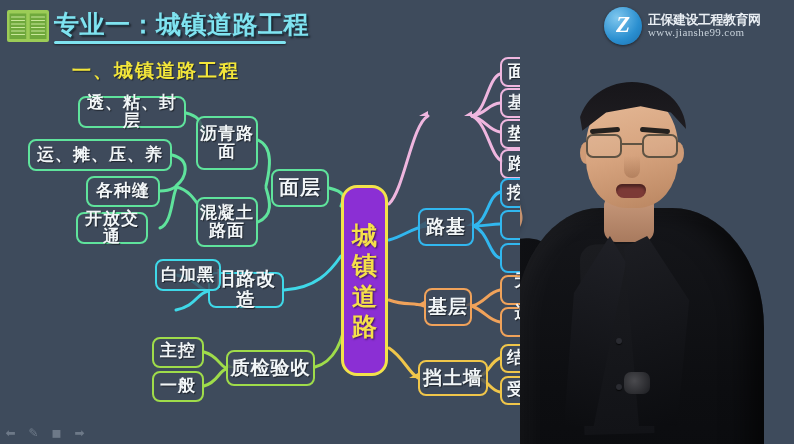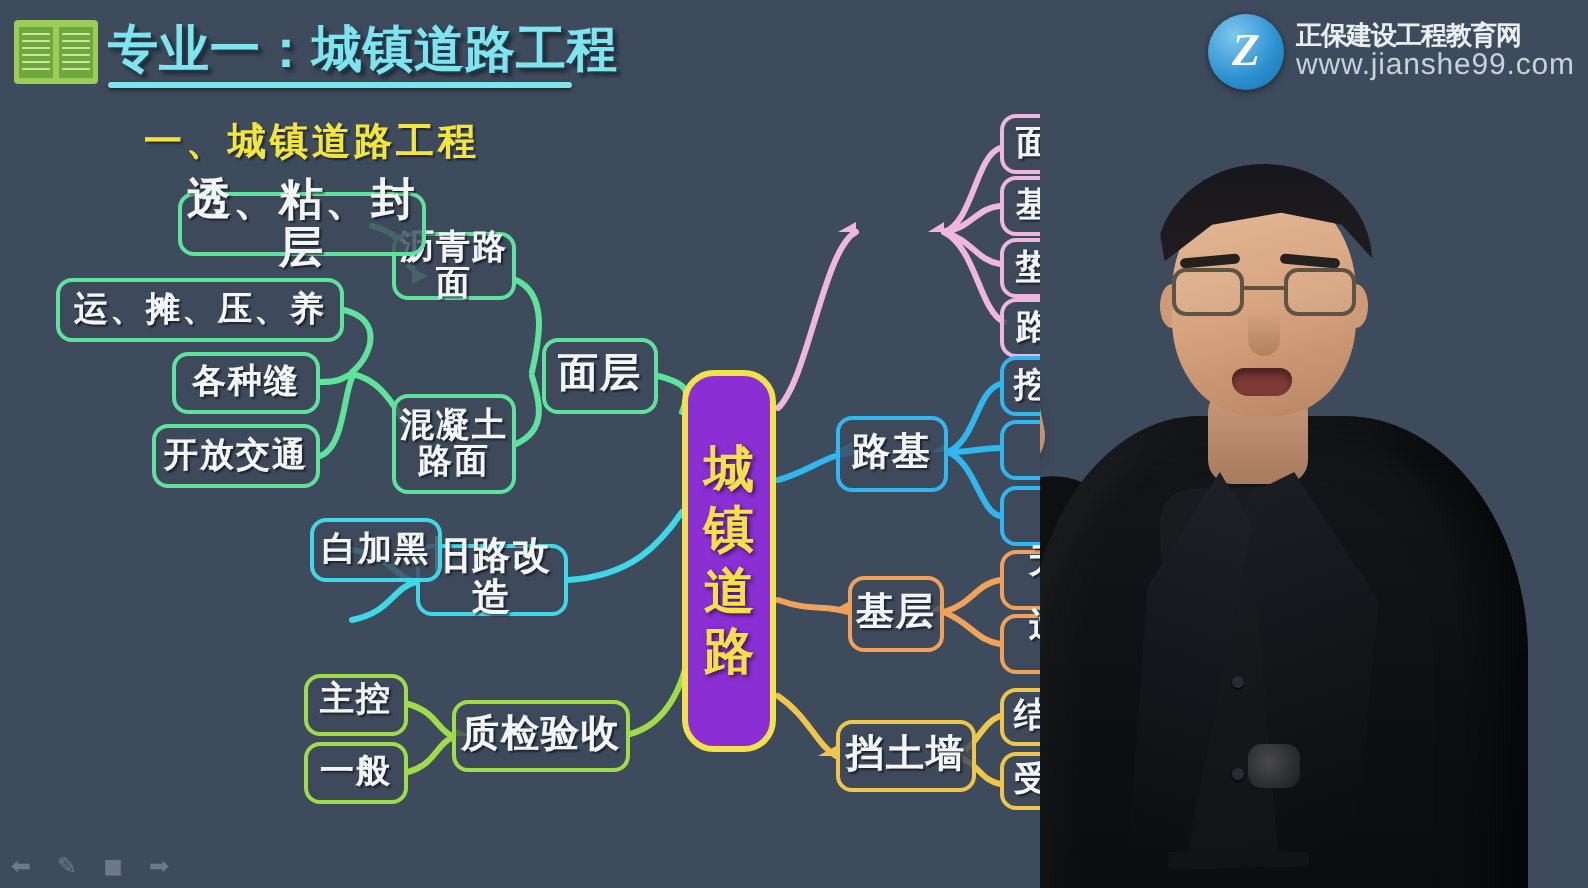--- a/index.html
+++ b/index.html
@@ -177,8 +177,8 @@
     letter-spacing: -0.5px;
   }
   #logo-url {
-    font-size: 15px; color: #c7d1da; letter-spacing: .4px; white-space: nowrap;
-    font-family: Liberation Sans, sans-serif;
+    font-size: 11px; color: #c7d1da; letter-spacing: .4px; white-space: nowrap;
+    font-family: Liberation Serif, serif;
   }
 
   

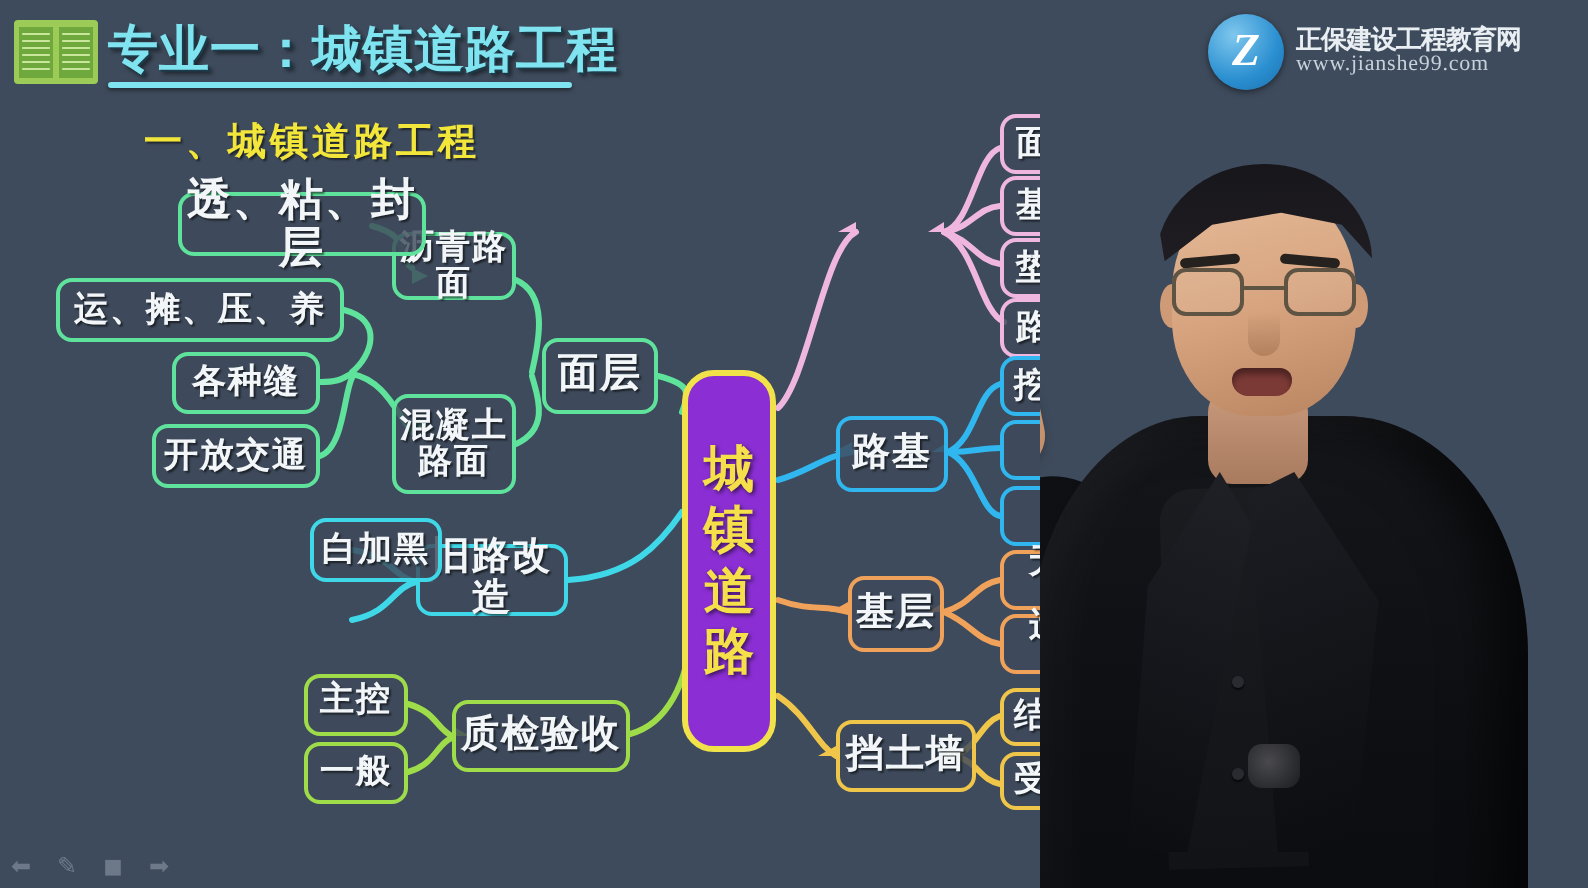--- a/index.html
+++ b/index.html
@@ -354,7 +354,7 @@
 
     <div class="node green" style="left:196px; top:197px; width:62px; height:50px; font-size:17px;">混凝土路面</div>
 
-    <div class="node green" style="left:89px; top:96px; width:124px; height:32px; font-size:22px;">透、粘、封层</div>
+    <div class="node green" style="left:78px; top:96px; width:108px; height:32px; font-size:17px;">透、粘、封层</div>
 
     <div class="node green" style="left:28px; top:139px; width:144px; height:32px; font-size:17px;">运、摊、压、养</div>
 

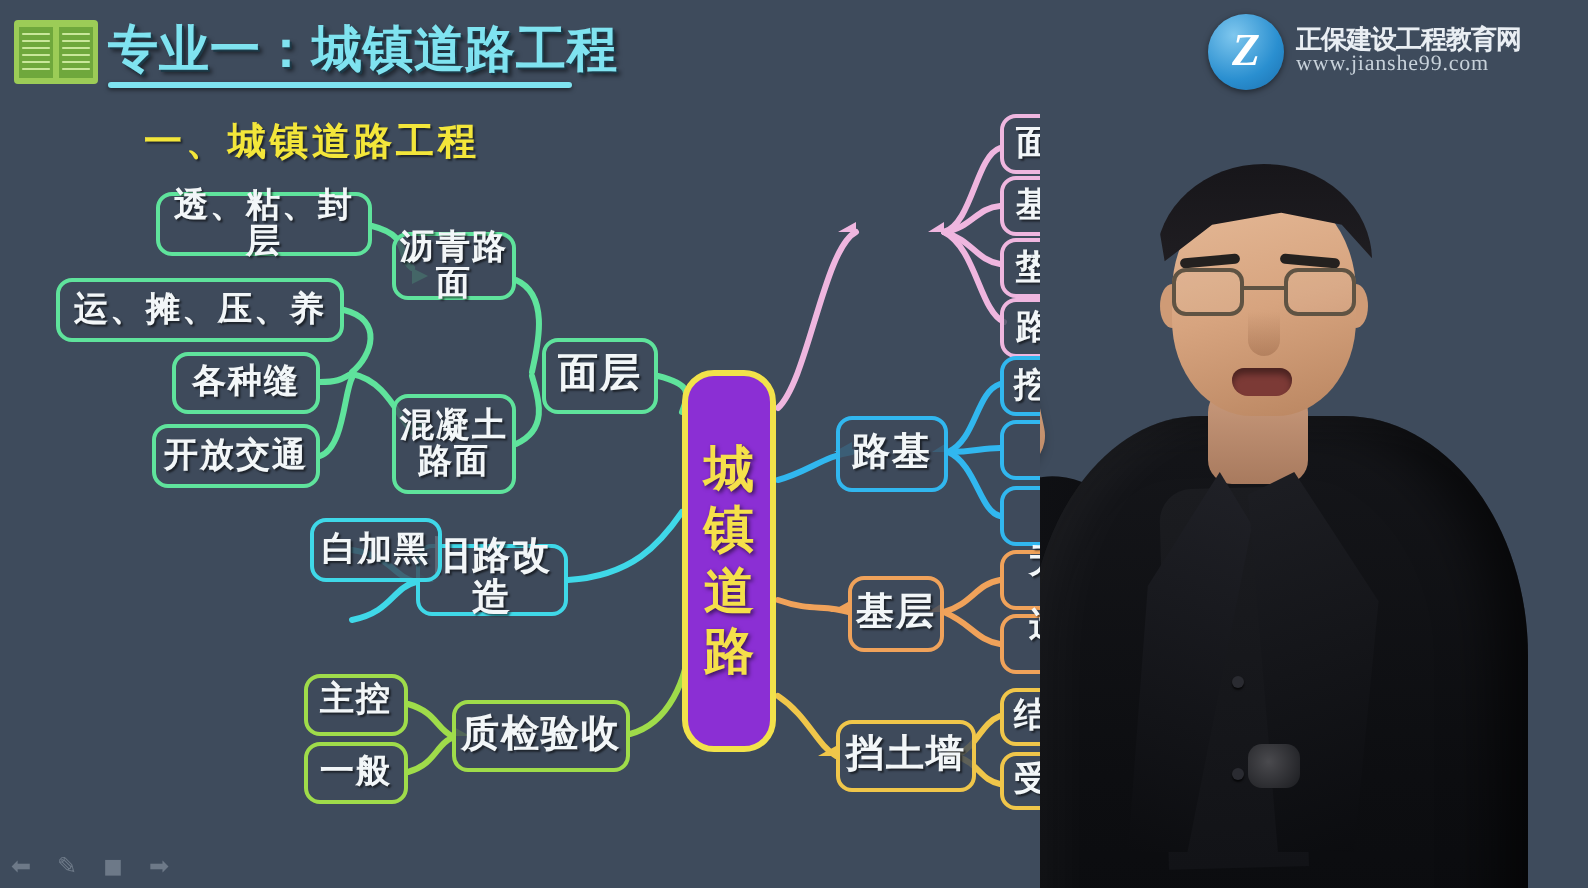--- a/index.html
+++ b/index.html
@@ -350,7 +350,7 @@
 
     <div class="node green" style="left:271px; top:169px; width:58px; height:38px; font-size:20px;">面层</div>
 
-    <div class="node green" style="left:196px; top:116px; width:62px; height:34px; font-size:17px;">沥青路面</div>
+    <div class="node green" style="left:196px; top:116px; width:62px; height:54px; font-size:17px;">沥青路面</div>
 
     <div class="node green" style="left:196px; top:197px; width:62px; height:50px; font-size:17px;">混凝土路面</div>
 

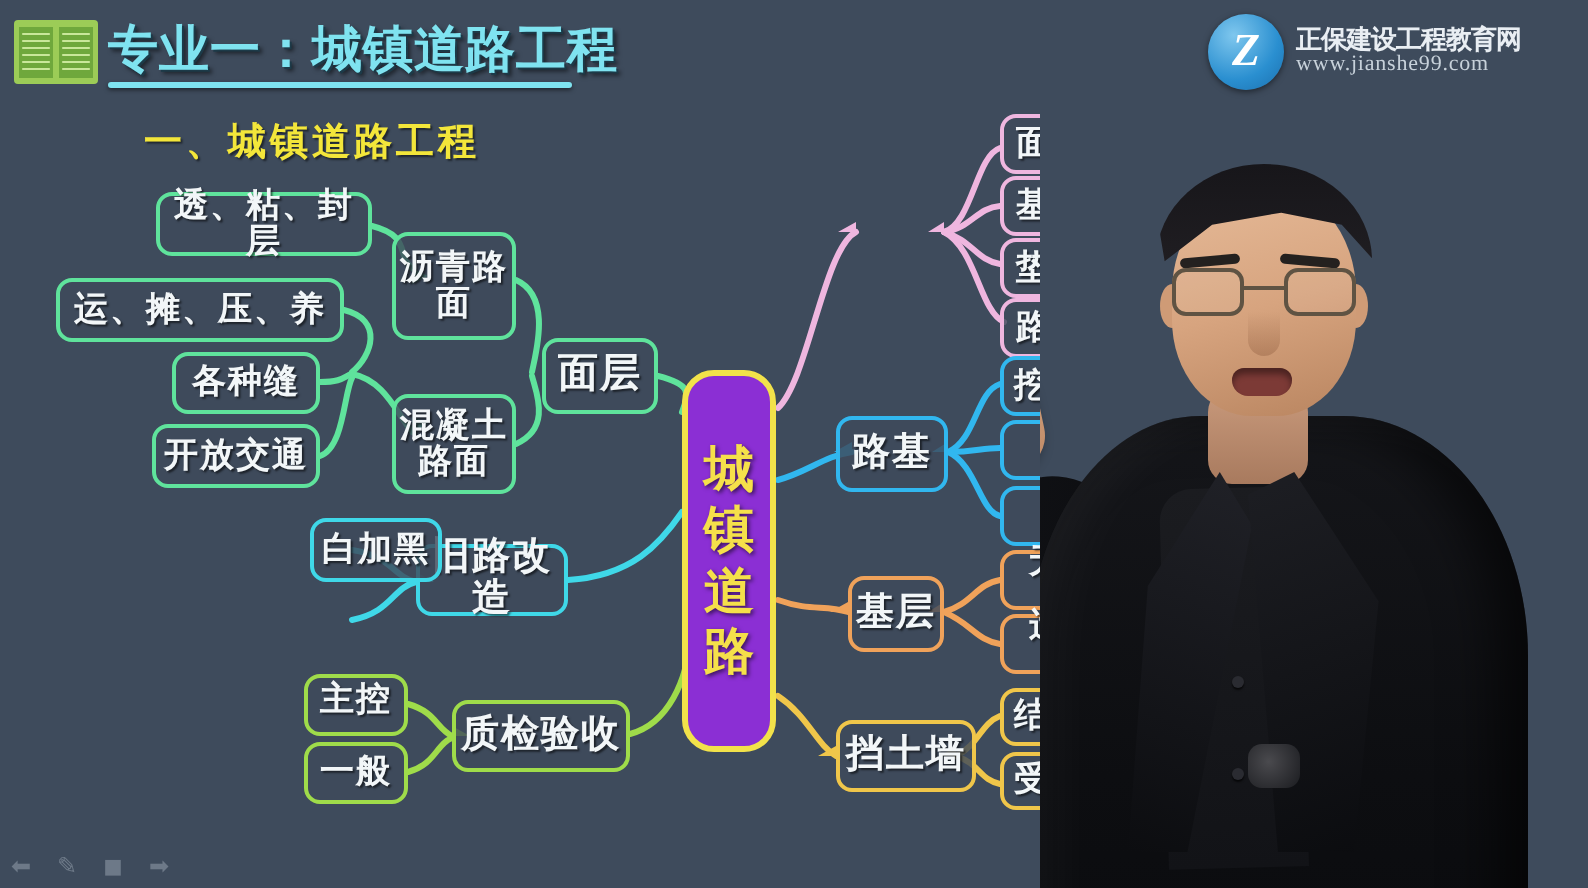--- a/index.html
+++ b/index.html
@@ -360,7 +360,7 @@
 
     <div class="node green" style="left:86px; top:176px; width:74px; height:31px; font-size:17px;">各种缝</div>
 
-    <div class="node green" style="left:76px; top:212px; width:84px; height:32px; font-size:17px;">开放交通</div>
+    <div class="node green" style="left:76px; top:212px; width:72px; height:32px; font-size:17px;">开放交通</div>
 
     <div class="node cyan" style="left:208px; top:272px; width:76px; height:36px; font-size:19px;">旧路改造</div>
 

